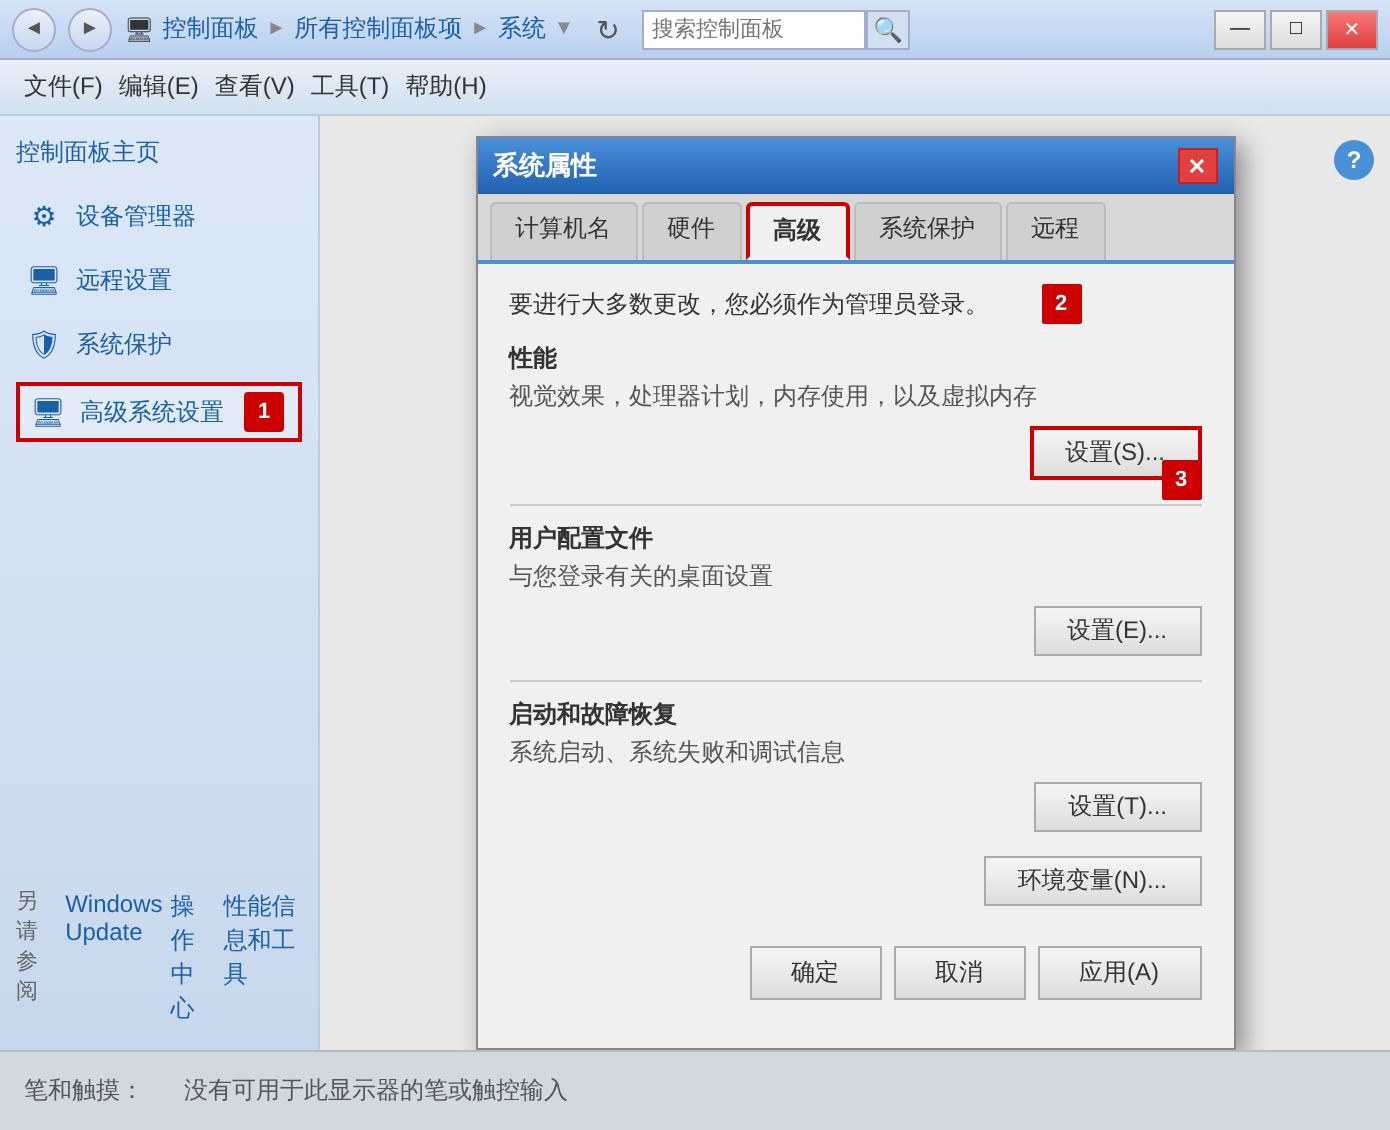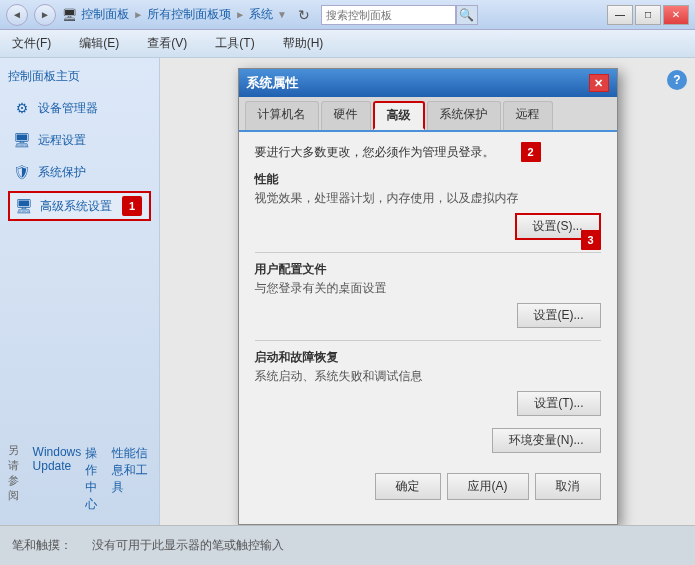--- a/index.html
+++ b/index.html
@@ -106,7 +106,7 @@
       margin-left: auto;
     }
     .search-input {
-      width: 135px;
+      width: 112px;
       height: 20px;
       border: 1px solid #aac;
       background: white;

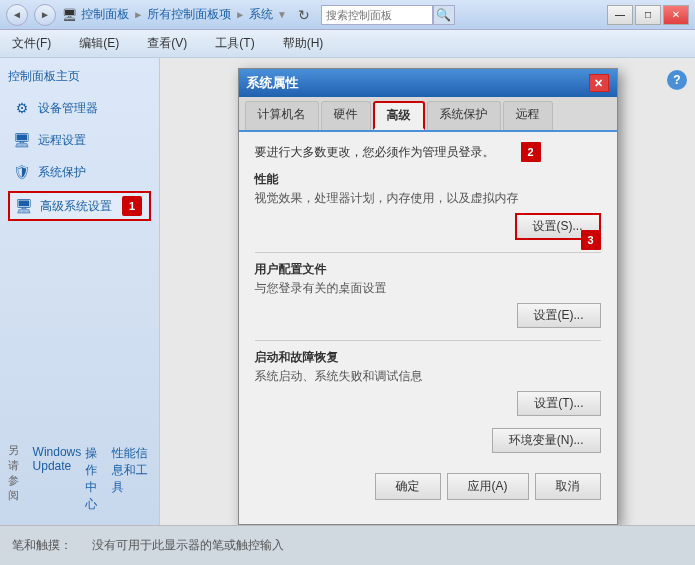--- a/index.html
+++ b/index.html
@@ -90,7 +90,7 @@
       display: flex;
       align-items: center;
       padding: 0 8px;
-      gap: 20px;
+      gap: 0;
     }
     .menu-item {
       font-size: 12px;

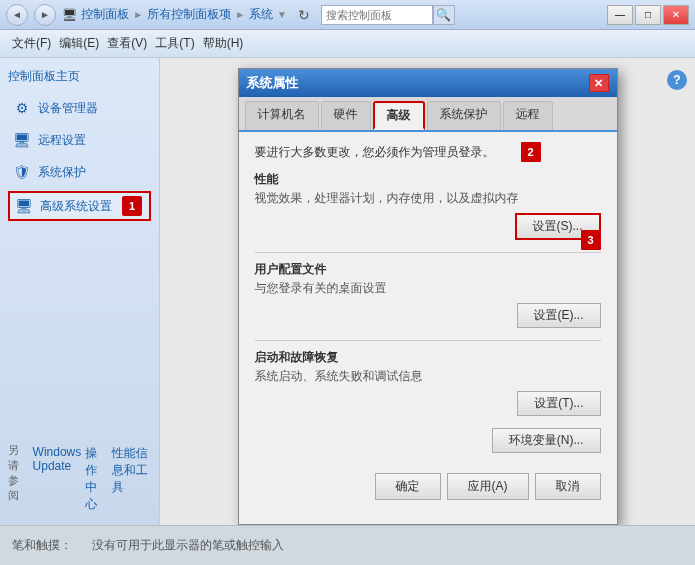--- a/index.html
+++ b/index.html
@@ -531,8 +531,8 @@
 
           <div class="dialog-footer">
             <button class="dialog-footer-btn">确定</button>
+            <button class="dialog-footer-btn">取消</button>
             <button class="dialog-footer-btn">应用(A)</button>
-            <button class="dialog-footer-btn">取消</button>
           </div>
         </div>
 

